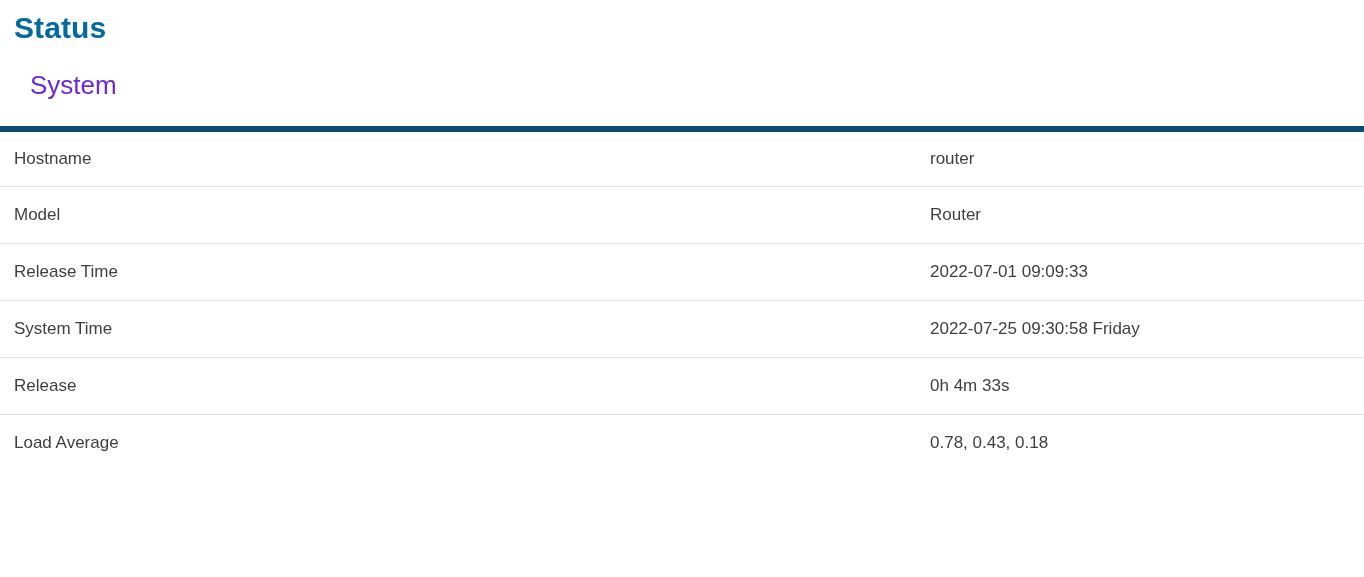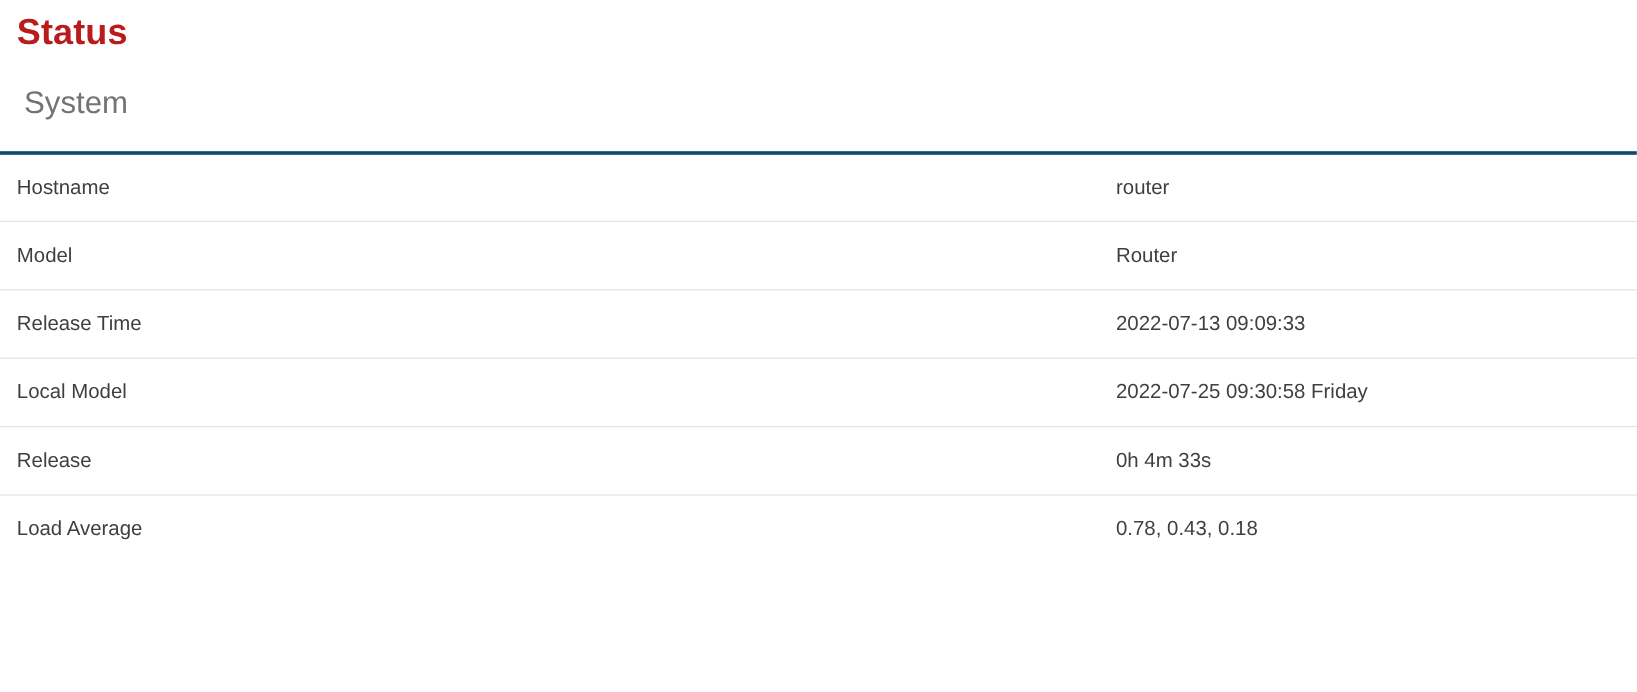--- a/index.html
+++ b/index.html
@@ -29,7 +29,7 @@
     font-size: 30px;
     line-height: 36px;
     font-weight: bold;
-    color: #b91c1c;
+    color: #0369a1;
     letter-spacing: 0.1px;
   }
 

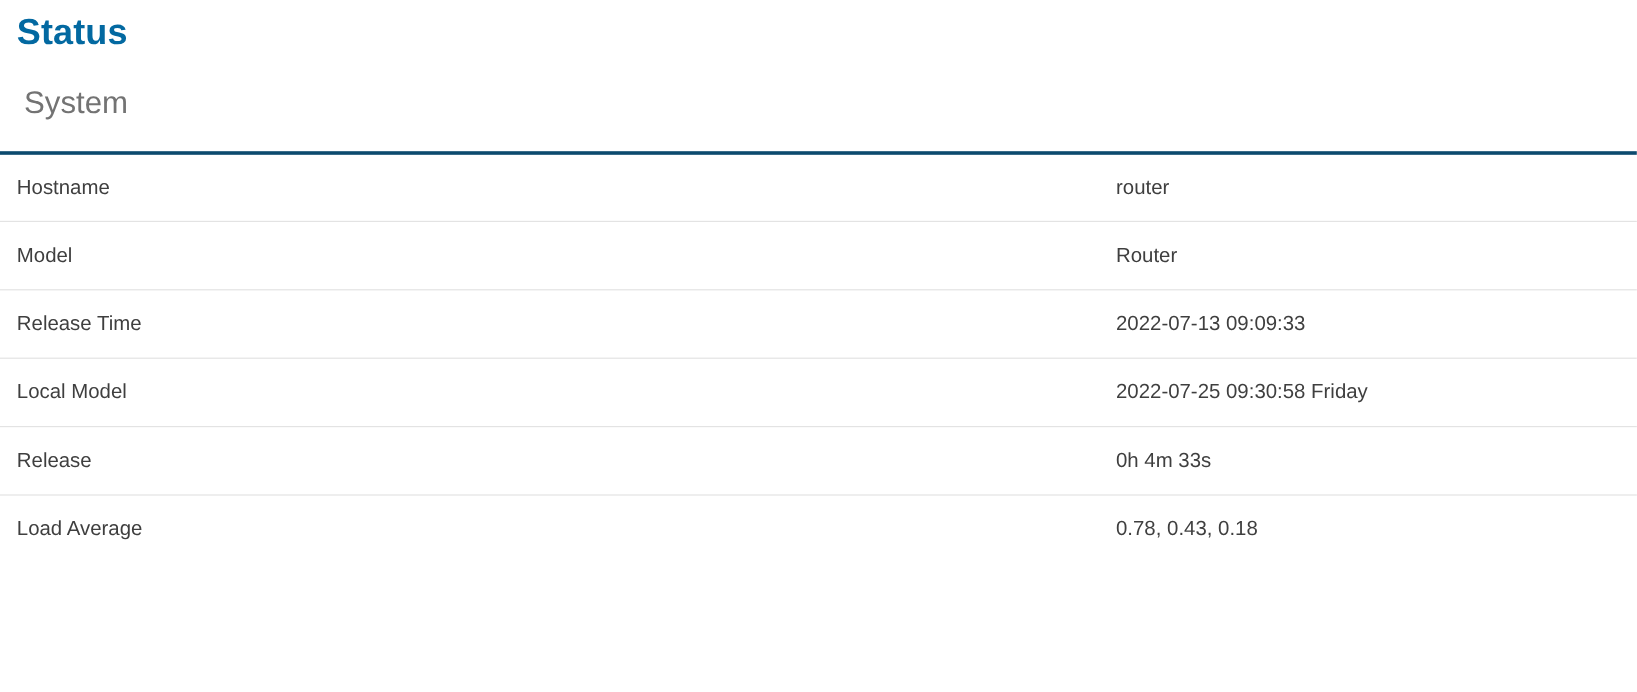--- a/index.html
+++ b/index.html
@@ -35,11 +35,11 @@
 
   .section-title {
     margin: 0;
-    padding: 24px 0 0 20px;
+    padding: 24px 0 0 30px;
     font-size: 26px;
     line-height: 30px;
     font-weight: normal;
-    color: #737373;
+    color: #6d28d9;
   }
 
   .info-table {

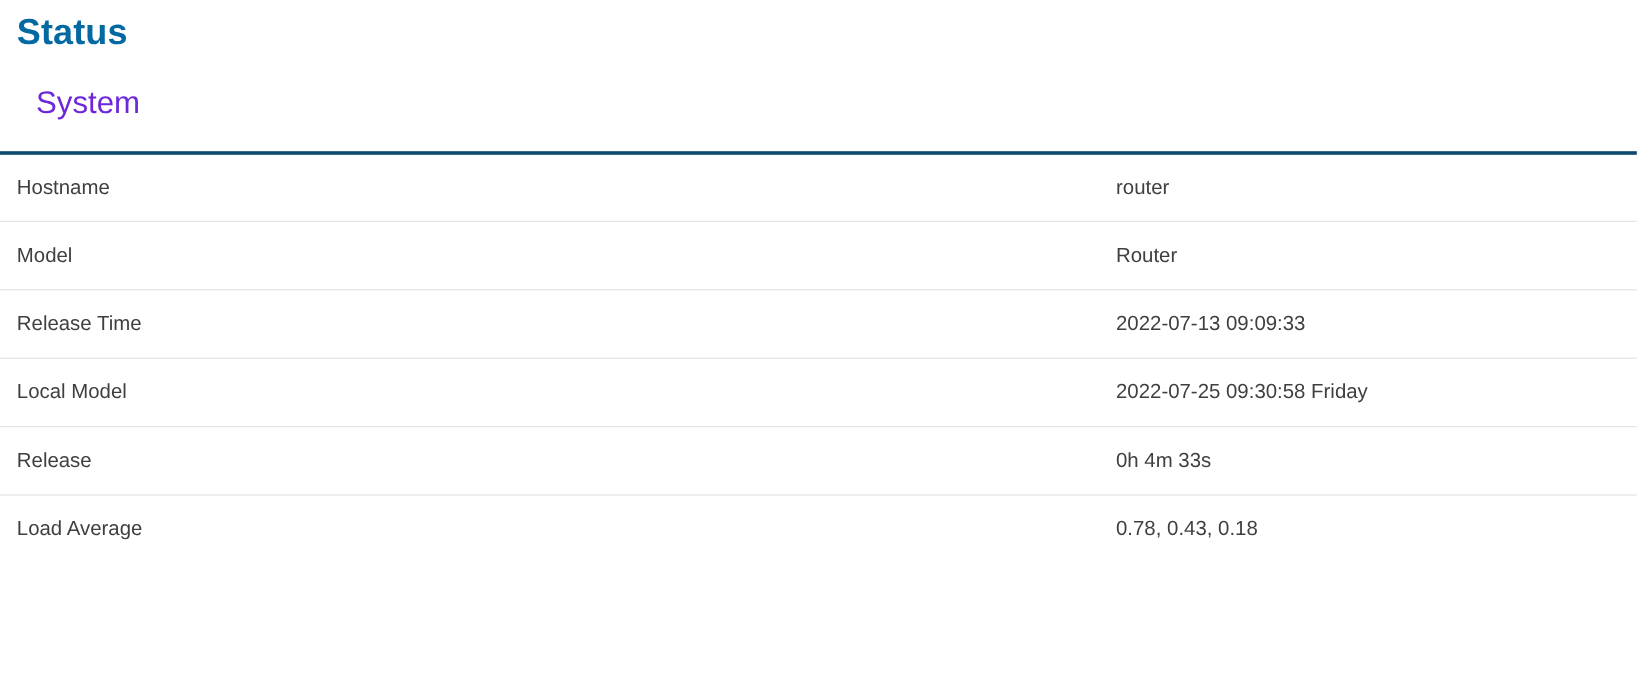--- a/index.html
+++ b/index.html
@@ -78,7 +78,7 @@
 
   
   .info-table tr:first-child td {
-    border-top: 3px solid #0c4a6e;
+    border-top: 6px solid #0c4a6e;
     margin-left: 24px;
   }
 </style>

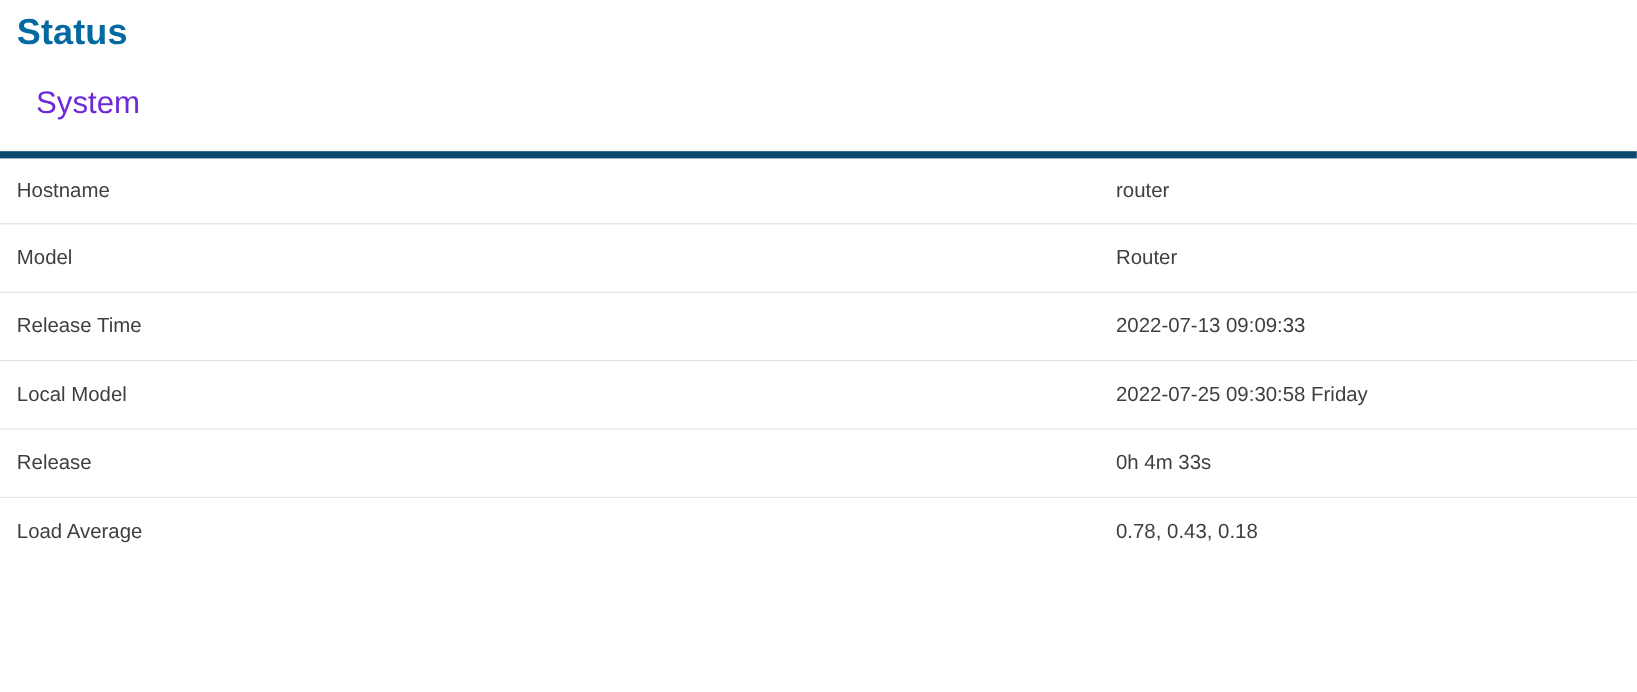--- a/index.html
+++ b/index.html
@@ -108,7 +108,7 @@
 
       <tr>
         <td class="cell-label">Release Time</td>
-        <td class="cell-value">2022-07-13 09:09:33</td>
+        <td class="cell-value">2022-07-01 09:09:33</td>
       </tr>
 
       <tr>

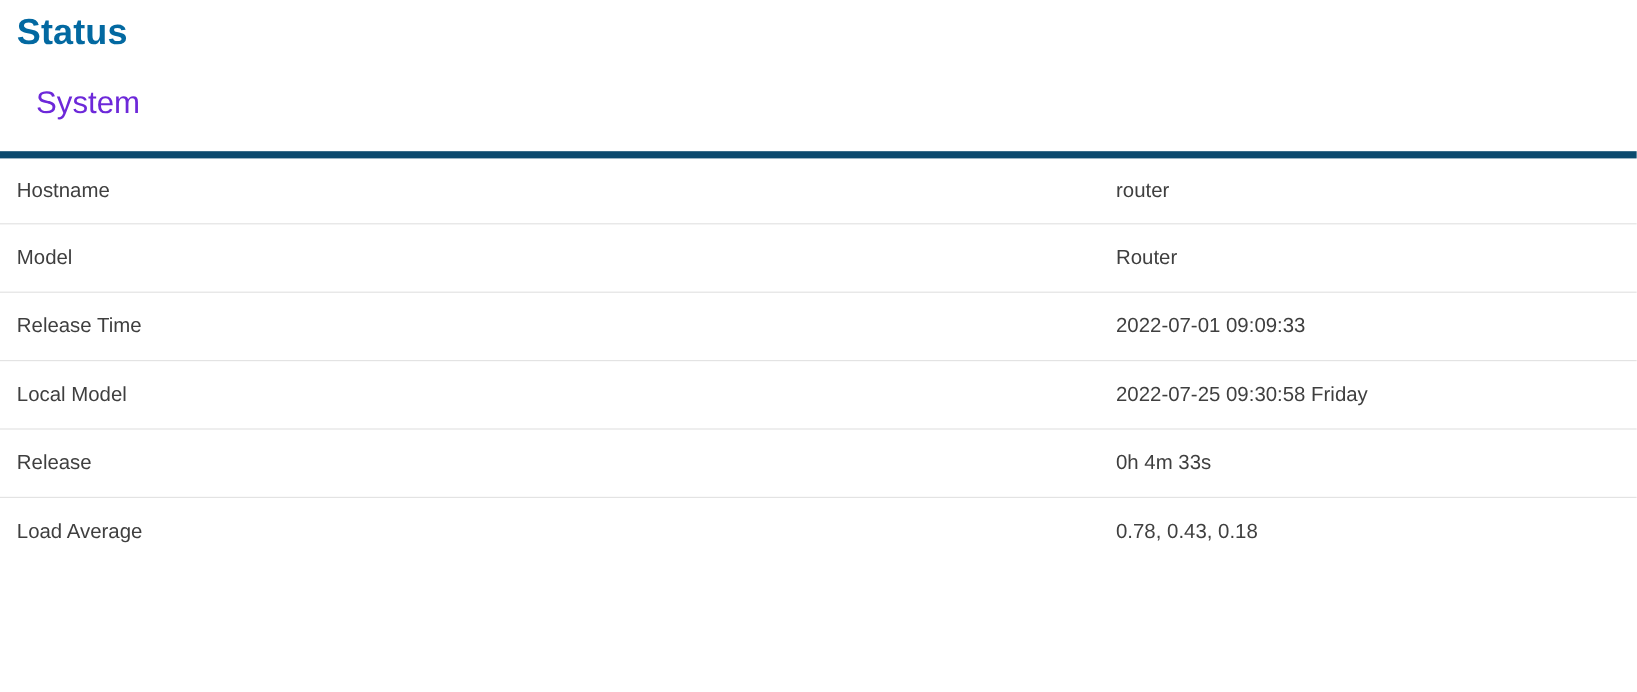--- a/index.html
+++ b/index.html
@@ -112,7 +112,7 @@
       </tr>
 
       <tr>
-        <td class="cell-label">Local Model</td>
+        <td class="cell-label">System Time</td>
         <td class="cell-value">2022-07-25 09:30:58 Friday</td>
       </tr>
 

